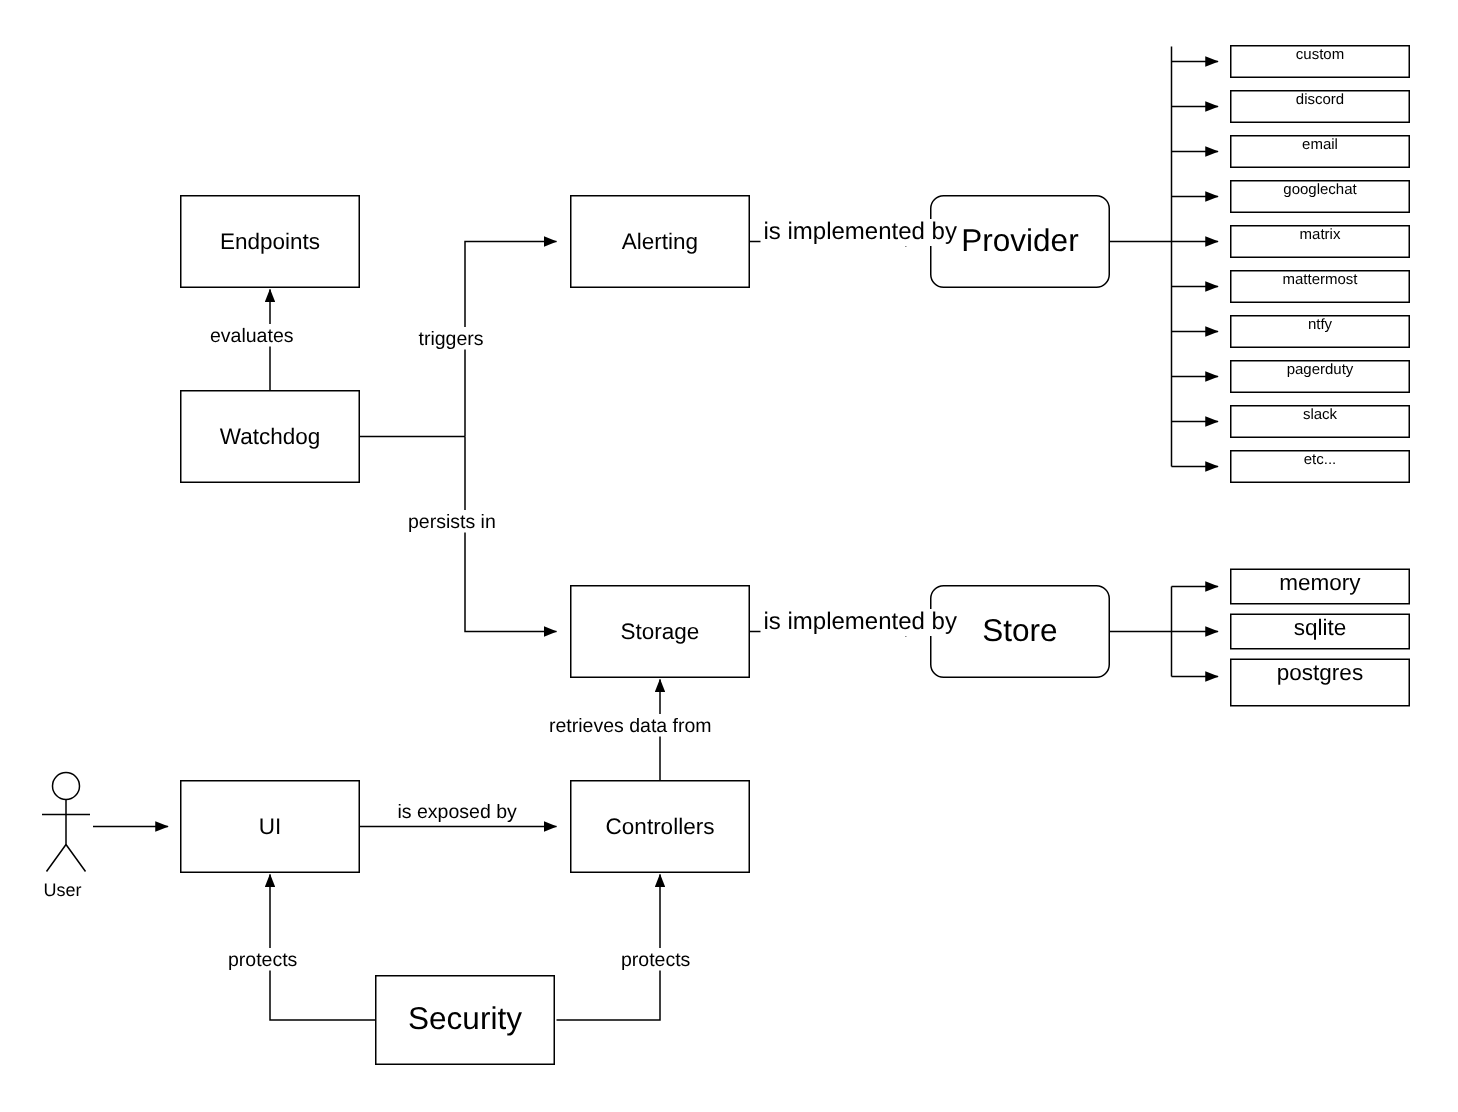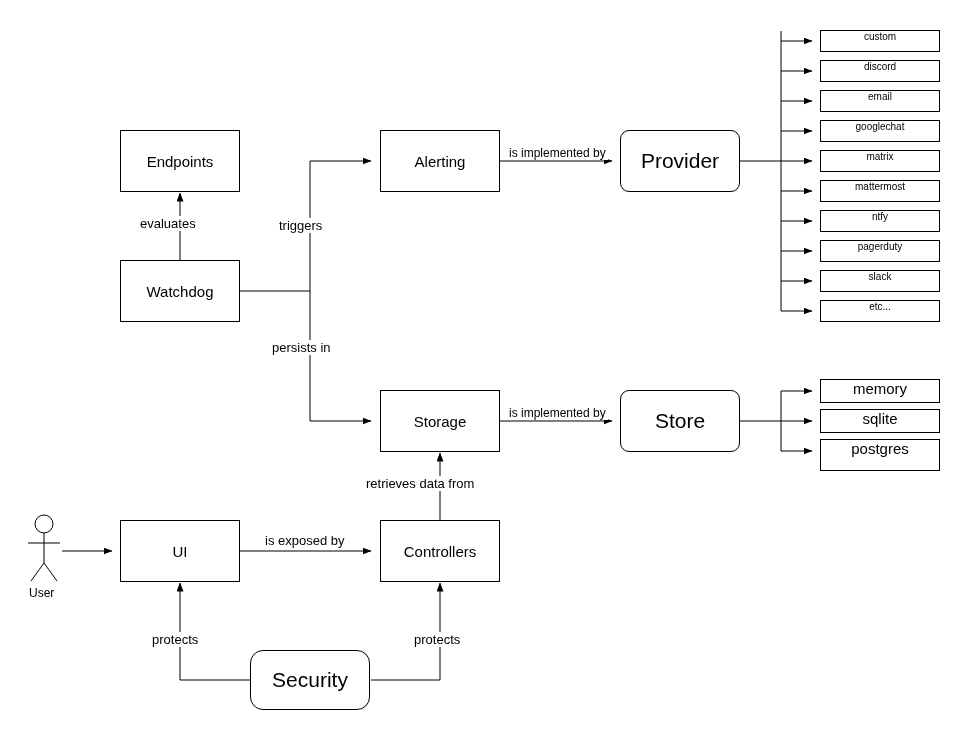--- a/index.html
+++ b/index.html
@@ -68,7 +68,7 @@
     padding: 0 2px;
   }
   .edge-label.small {
-    font-size: 12px;
+    font-size: 16px;
   }
   .actor-label {
     position: absolute;

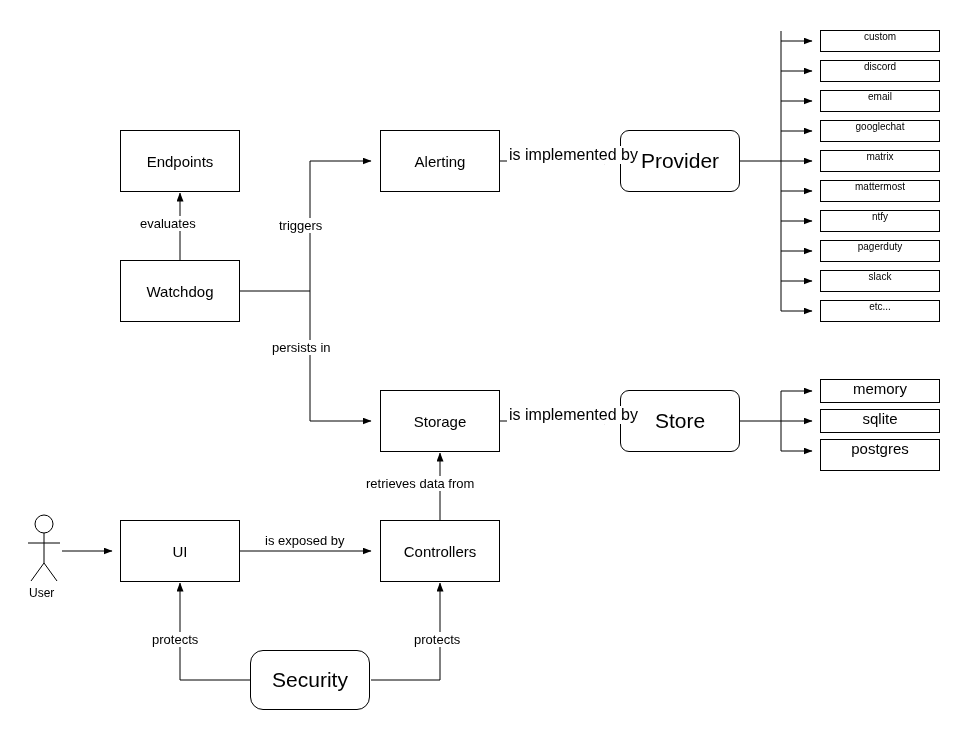--- a/index.html
+++ b/index.html
@@ -166,7 +166,7 @@
     <span>Controllers</span>
   </div>
 
-  <div class="node plain" style="left:250px; top:650px; width:120px; height:60px;border-radius:13px;">
+  <div class="node plain" style="left:250px; top:650px; width:120px; height:60px;">
     <span>Security</span>
   </div>
 

